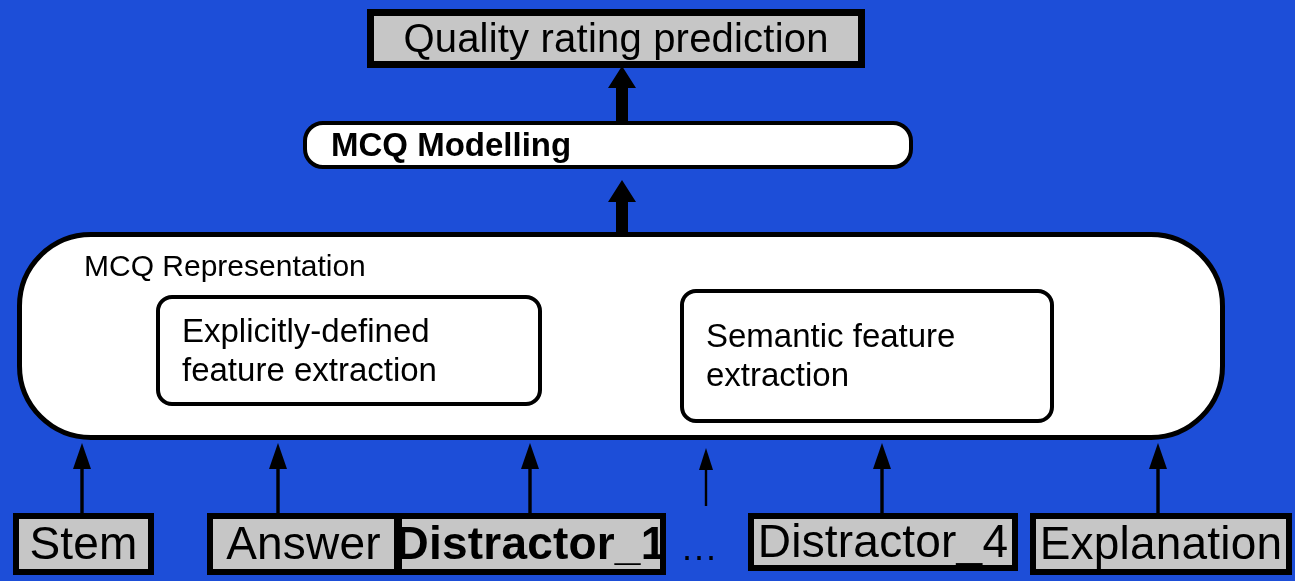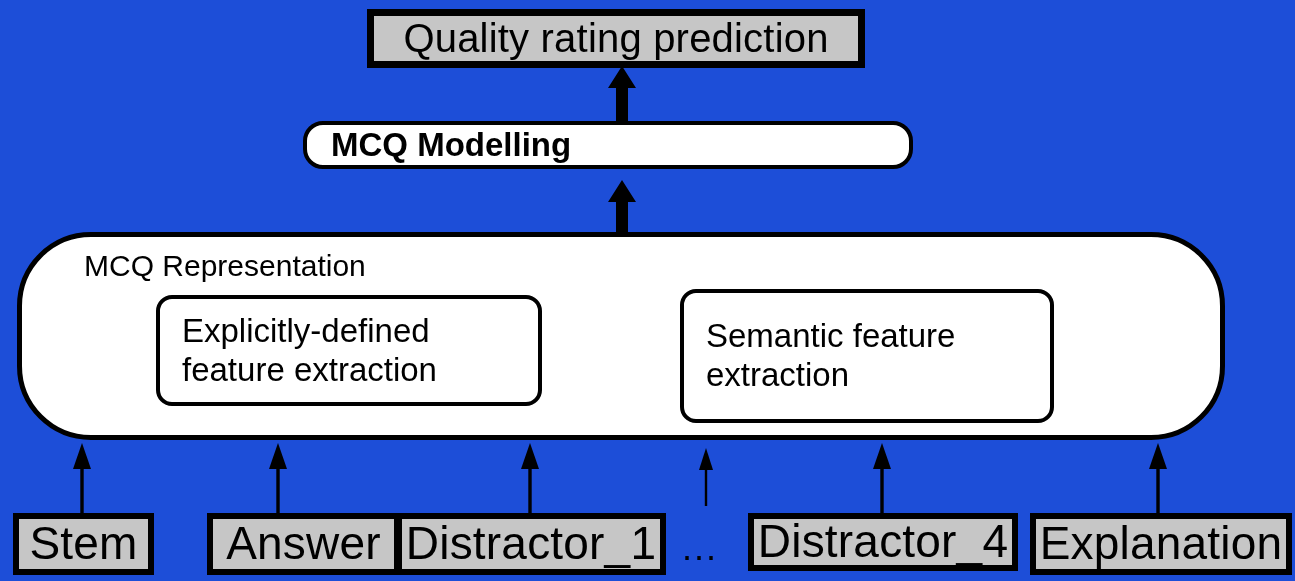--- a/index.html
+++ b/index.html
@@ -185,7 +185,7 @@
     <span>Answer</span>
   </div>
 
-  <div class="node grey-box" style="left:396px; top:513px; width:270px; height:62px;">
+  <div class="node grey-box" style="left:396px; top:513px; width:270px; height:62px;font-weight:bold;">
     <span>Distractor_1</span>
   </div>
 

